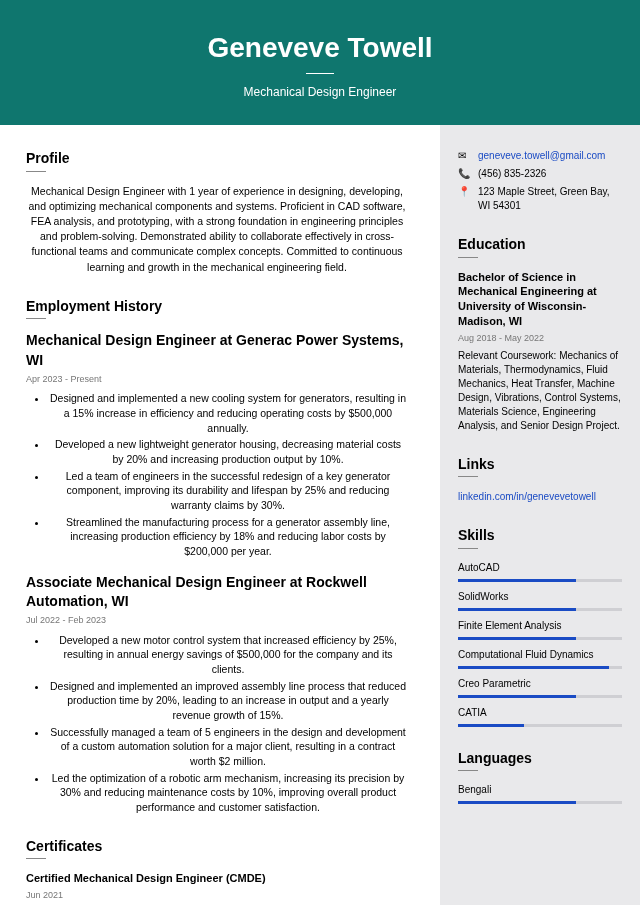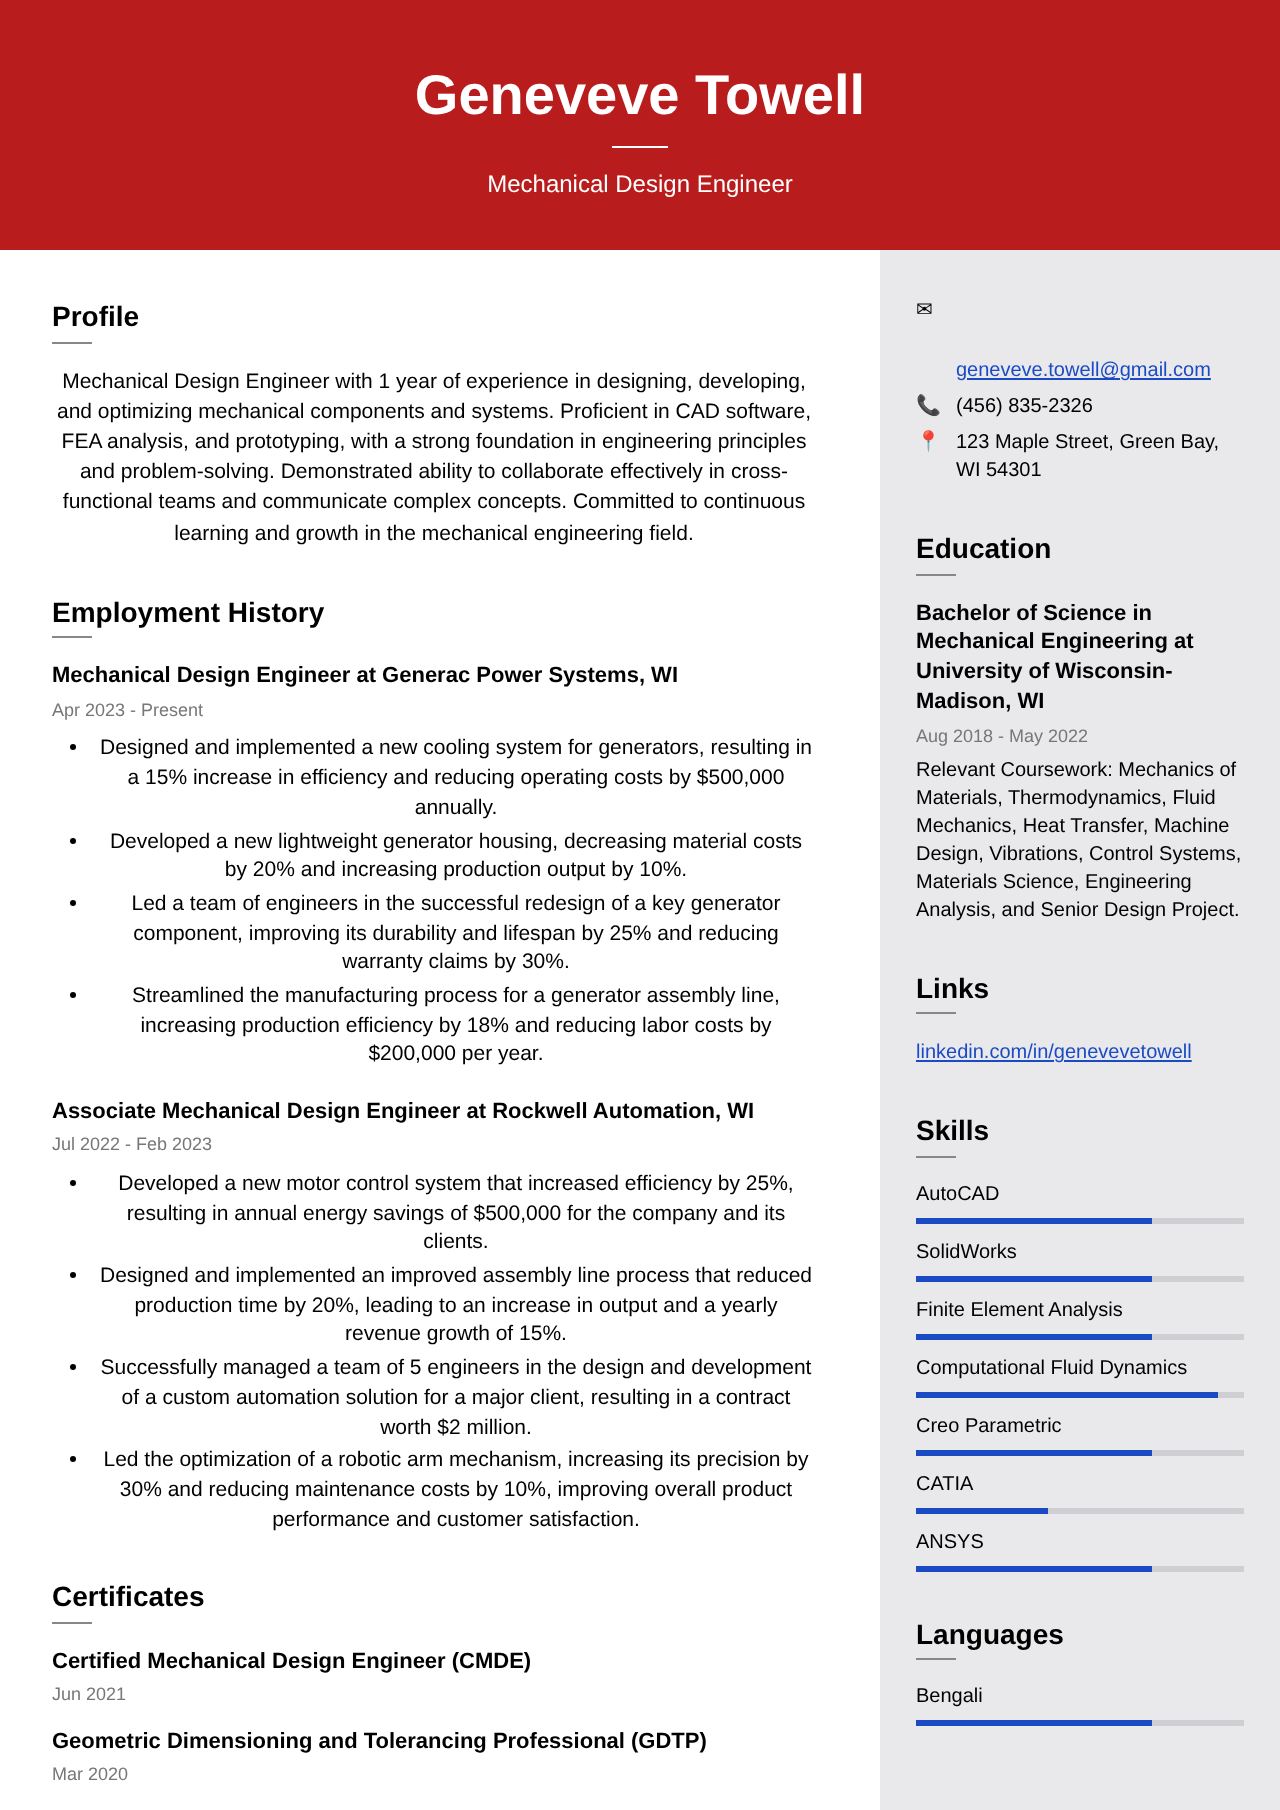--- a/index.html
+++ b/index.html
@@ -12,7 +12,7 @@
     line-height: 1.4;
   }
   .header {
-    background: #b91c1c;
+    background: #0f766e;
     color: #fff;
     text-align: center;
     padding: 28px 0 24px;

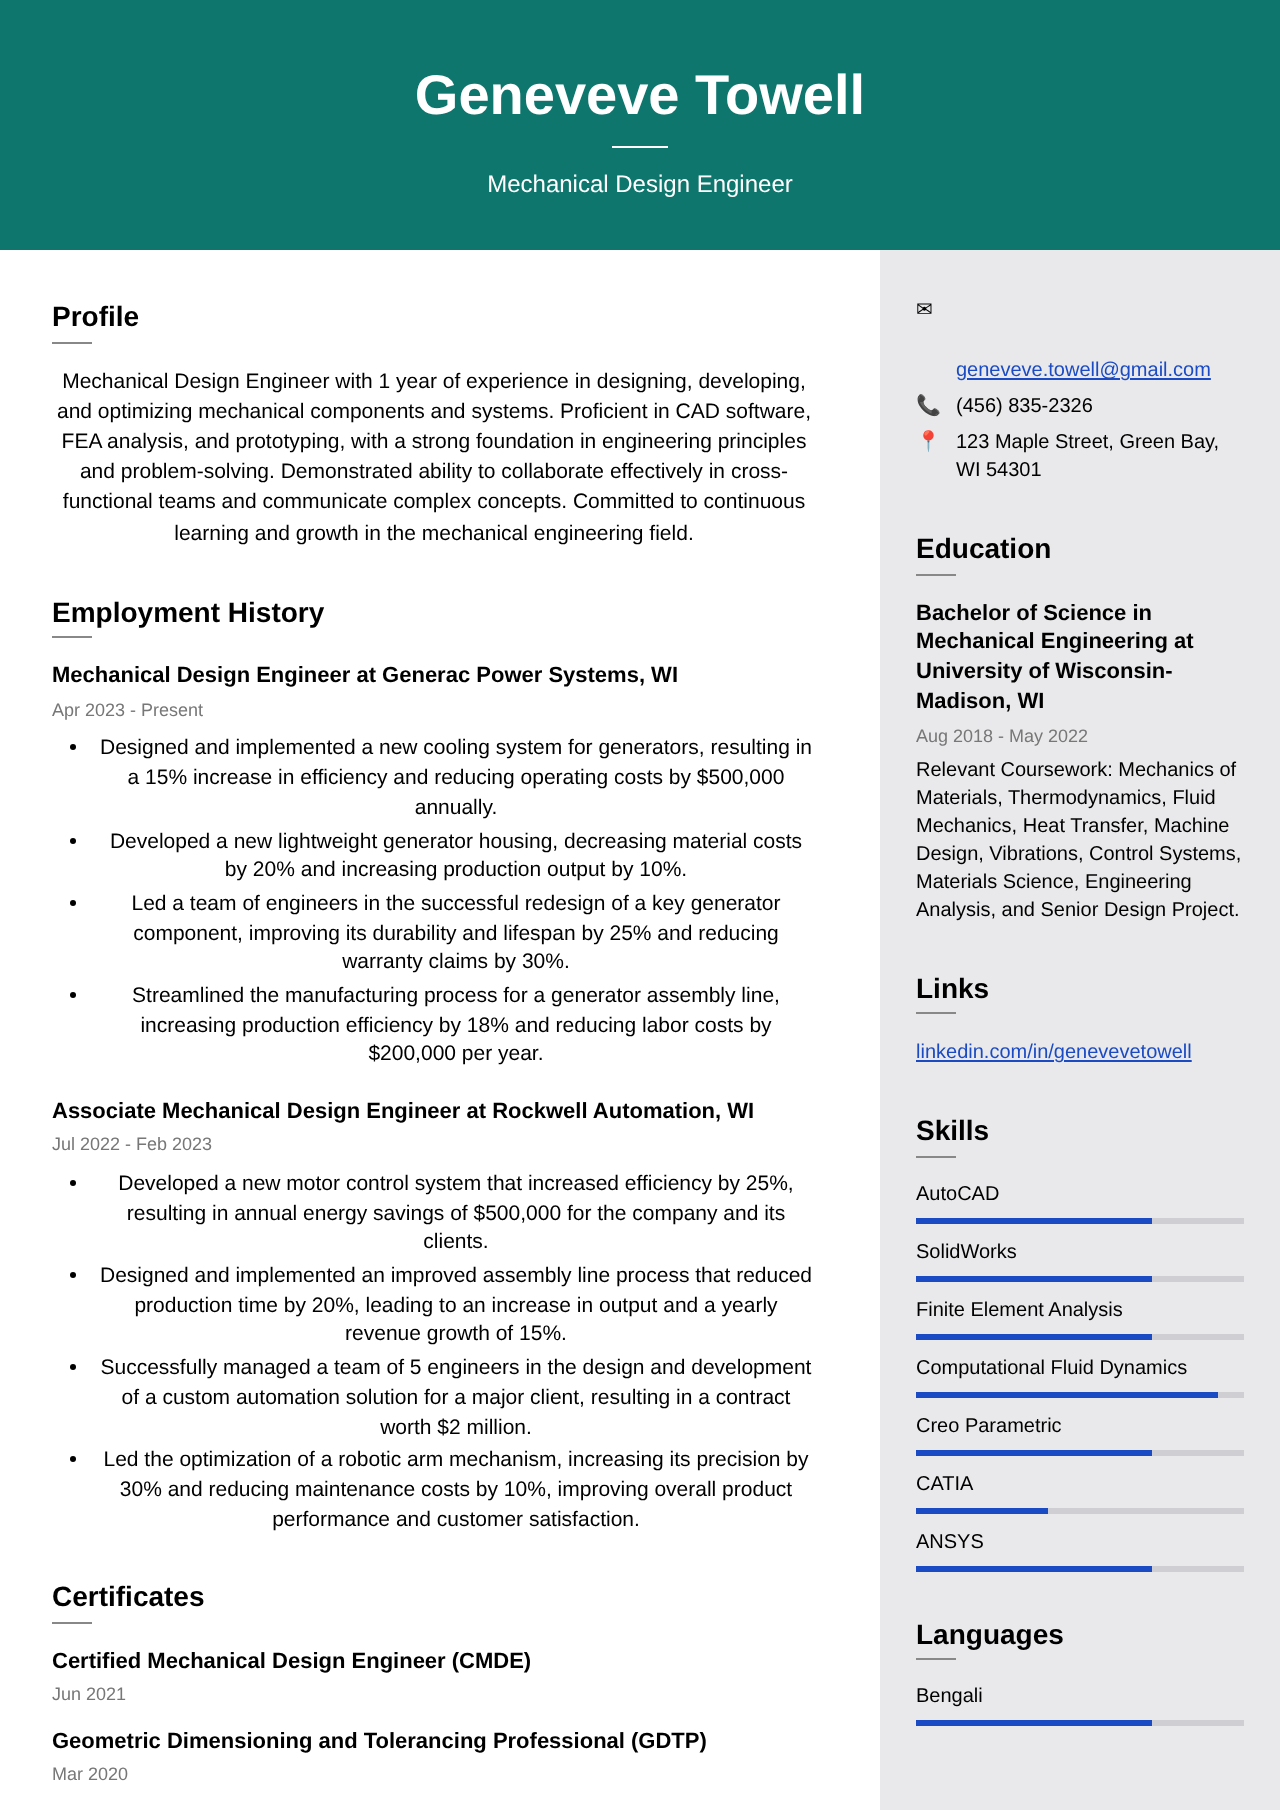--- a/index.html
+++ b/index.html
@@ -104,8 +104,6 @@
   .contact-row .icn { width: 12px; flex-shrink: 0; }
   .link {
     color: #1a4bc4;
-    text-decoration: underline;
-    margin-top: 30px;
   }
   .edu-title {
     font-size: 11px;

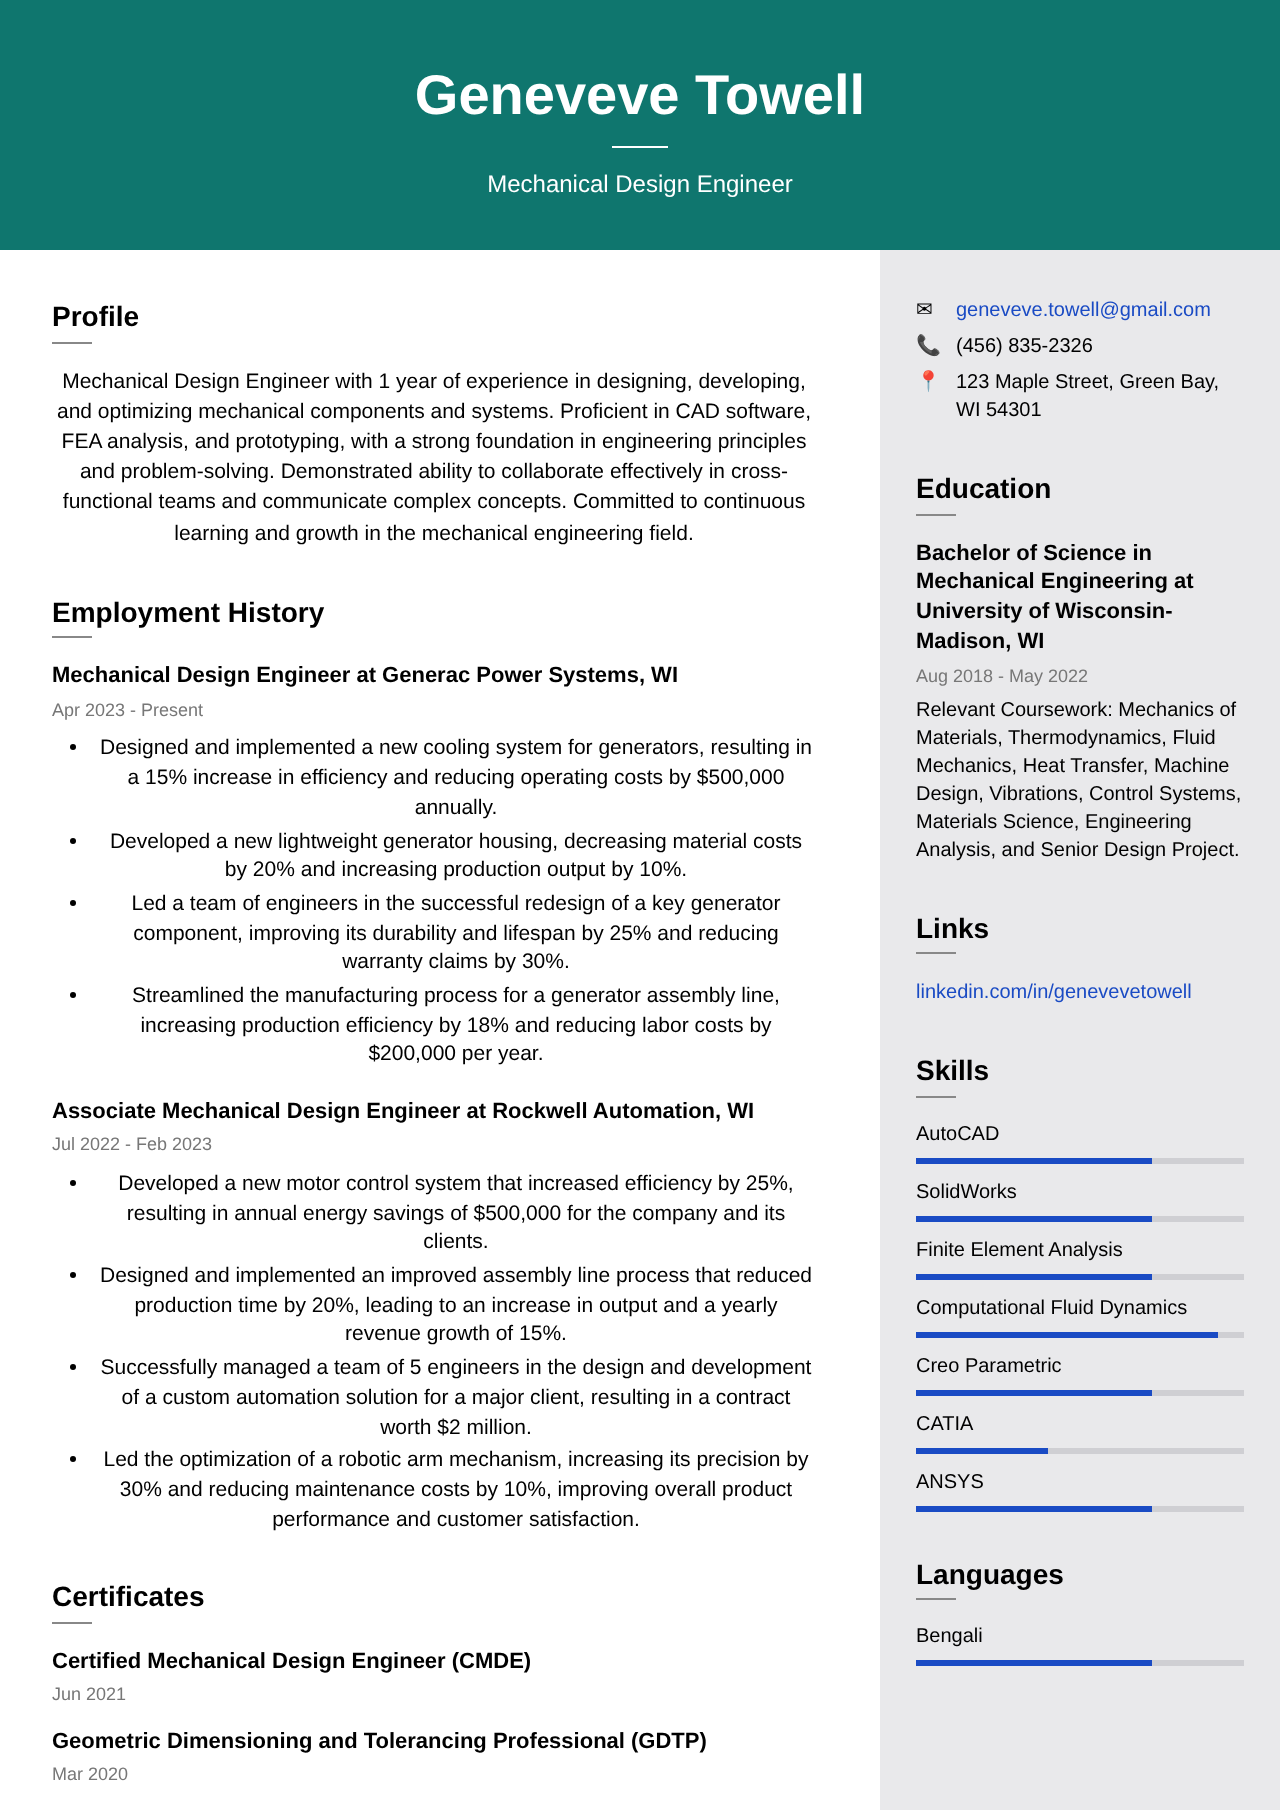--- a/index.html
+++ b/index.html
@@ -63,7 +63,7 @@
     margin-bottom: 14px;
   }
   .job-title {
-    font-size: 11px;
+    font-size: 14px;
     font-weight: 700;
     margin-bottom: 2px;
   }

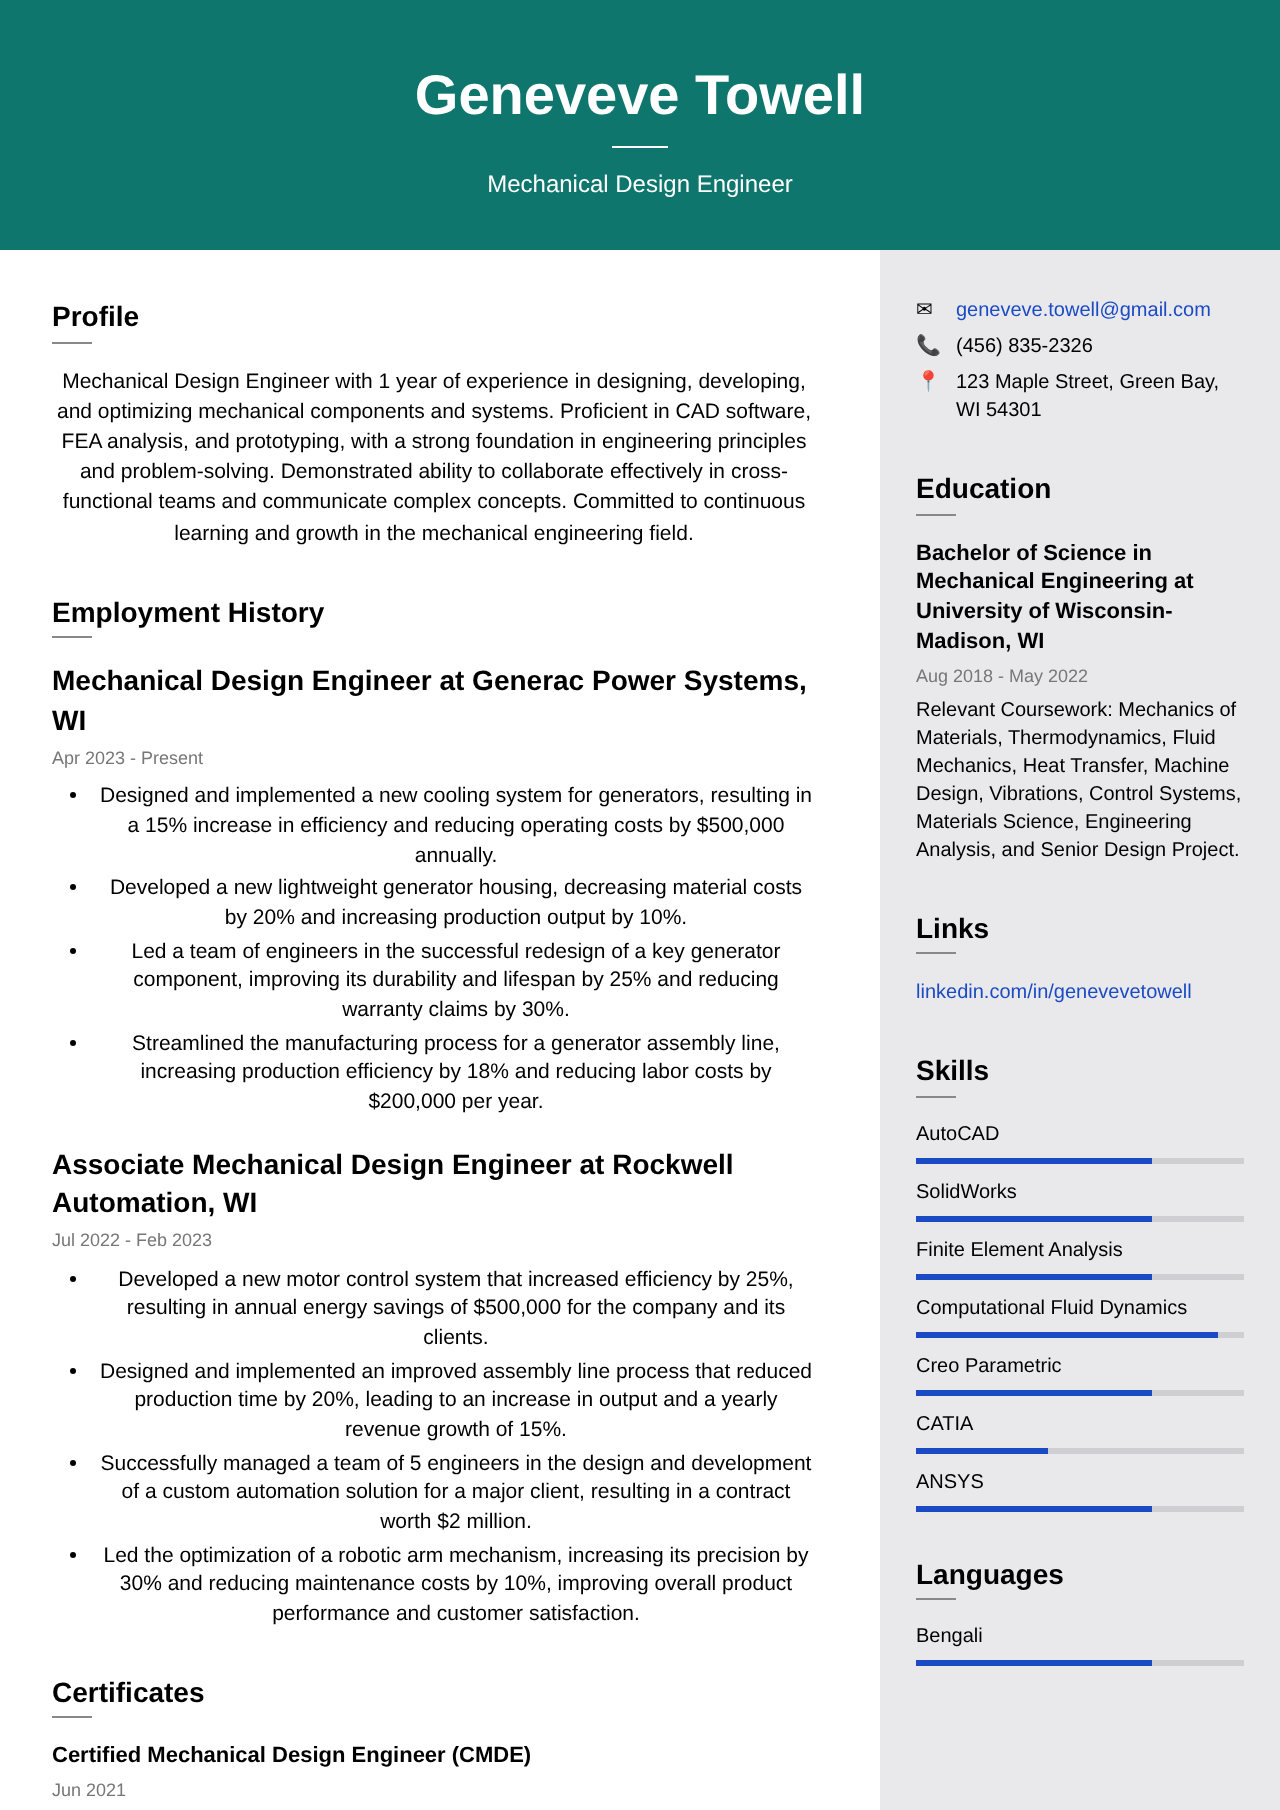--- a/index.html
+++ b/index.html
@@ -269,12 +269,6 @@
               <div class="skill-fill" style="width: 40%;"></div>
             </div>
           </div>
-          <div class="skill-row">
-            <div class="skill-name">ANSYS</div>
-            <div class="skill-bar">
-              <div class="skill-fill" style="width: 72%;"></div>
-            </div>
-          </div>
         </div>
     </div>
 

